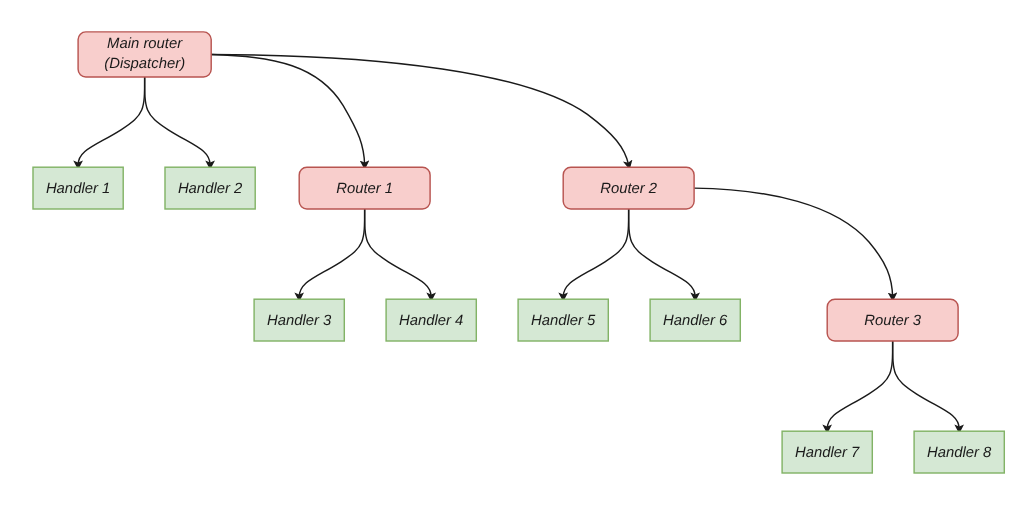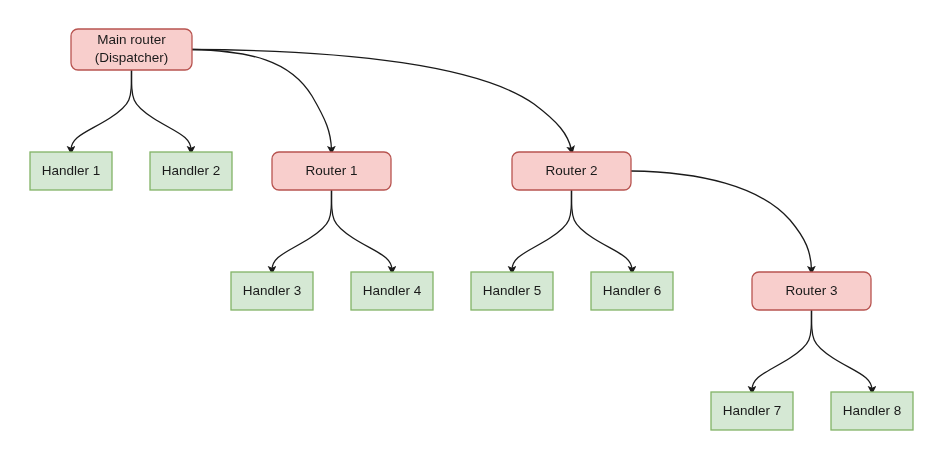--- a/index.html
+++ b/index.html
@@ -19,6 +19,7 @@
     width: 941px;
     height: 461px;
     background: #ffffff;
+    font-style: italic;
   }
   svg.diagram-svg {
     position: absolute;

